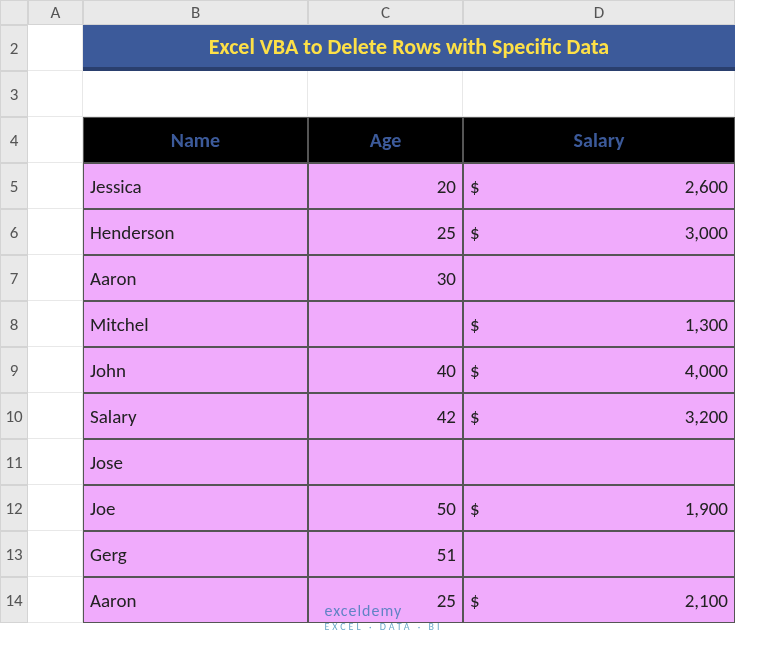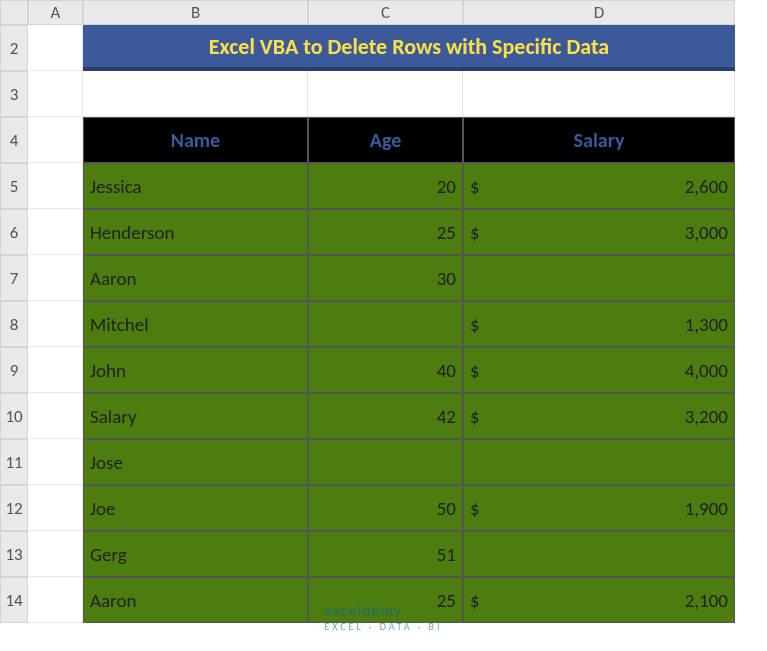--- a/index.html
+++ b/index.html
@@ -72,7 +72,7 @@
       align-items: center;
       padding: 0 6px;
       color: #222;
-      background: #4d7c0f;
+      background: #f0abfc;
     }
     .tcell.name { justify-content: flex-start; }
     .tcell.age { justify-content: flex-end; }

